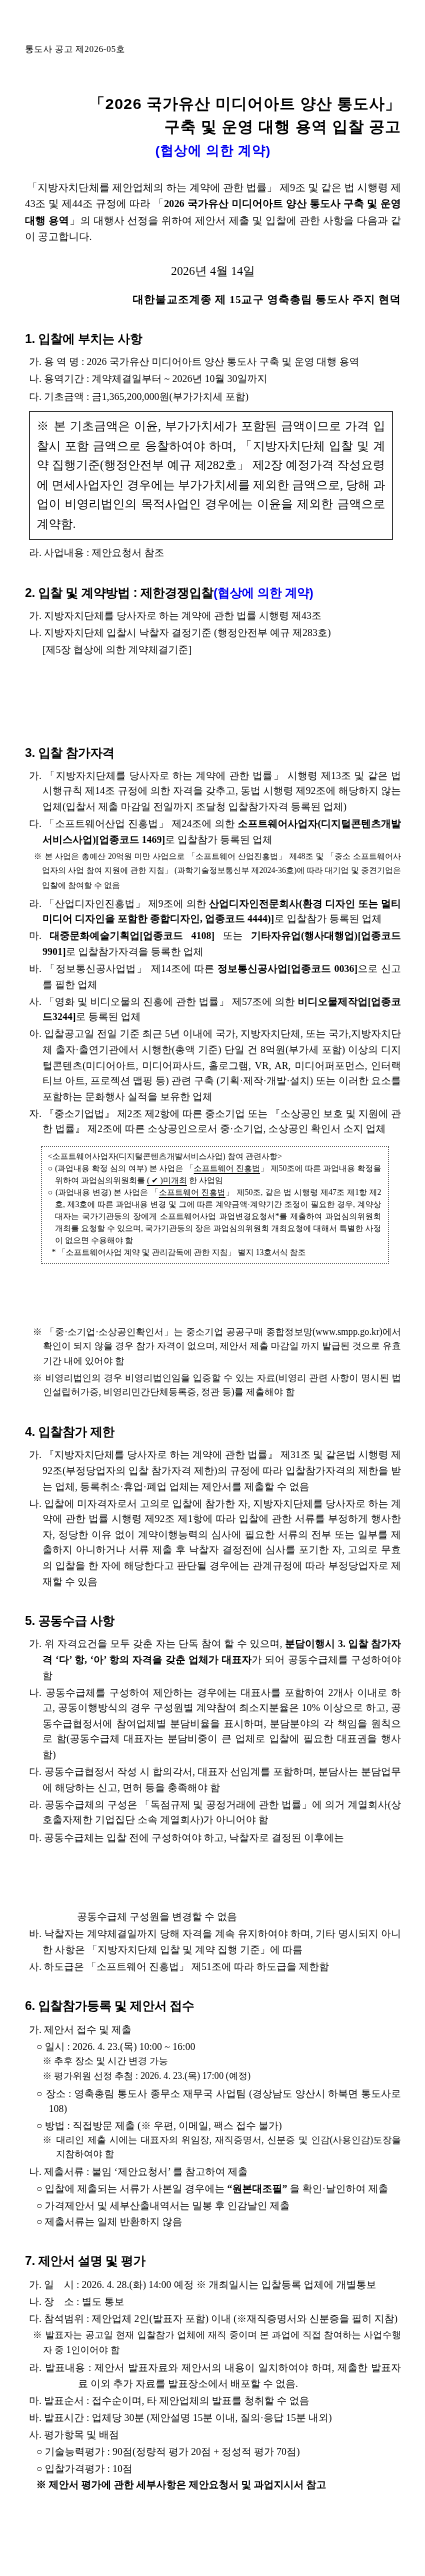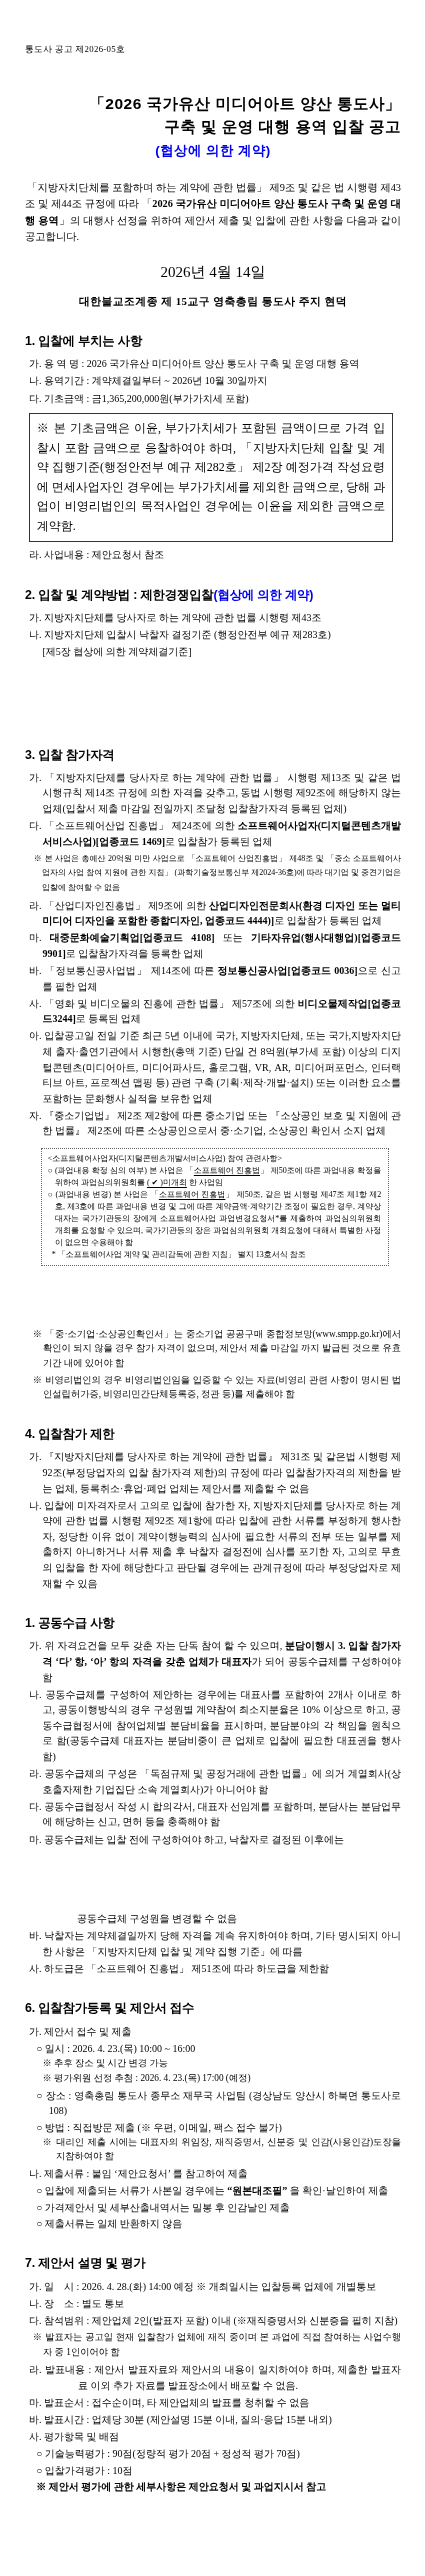--- a/index.html
+++ b/index.html
@@ -61,7 +61,7 @@
   </div>
   <div class="title-sub">(협상에 의한 계약)</div>
   <div id="blocks">
-      <div class="blk para"><span>「지방자치단체를 포함하며 하는 계약에 관한 법률」 제9조 및 같은 법 시행령 제43조 및 제44조 규정에 따라 「</span><span class="b">2026 국가유산 미디어아트 양산 통도사 구축 및 운영 대행 용역</span><span>」의 대행사 선정을 위하여 제안서 제출 및 입찰에 관한 사항을 다음과 같이 공고합니다.</span></div>
+      <div class="blk para"><span>「지방자치단체를 제안업체의 하는 계약에 관한 법률」 제9조 및 같은 법 시행령 제43조 및 제44조 규정에 따라 「</span><span class="b">2026 국가유산 미디어아트 양산 통도사 구축 및 운영 대행 용역</span><span>」의 대행사 선정을 위하여 제안서 제출 및 입찰에 관한 사항을 다음과 같이 공고합니다.</span></div>
       <div class="blk date"><span>2026년 4월 14일</span></div>
       <div class="blk issuer"><span>대한불교조계종 제 15교구 영축총림 통도사 주지 현덕</span></div>
       <div class="blk h"><span>1. 입찰에 부치는 사항</span></div>

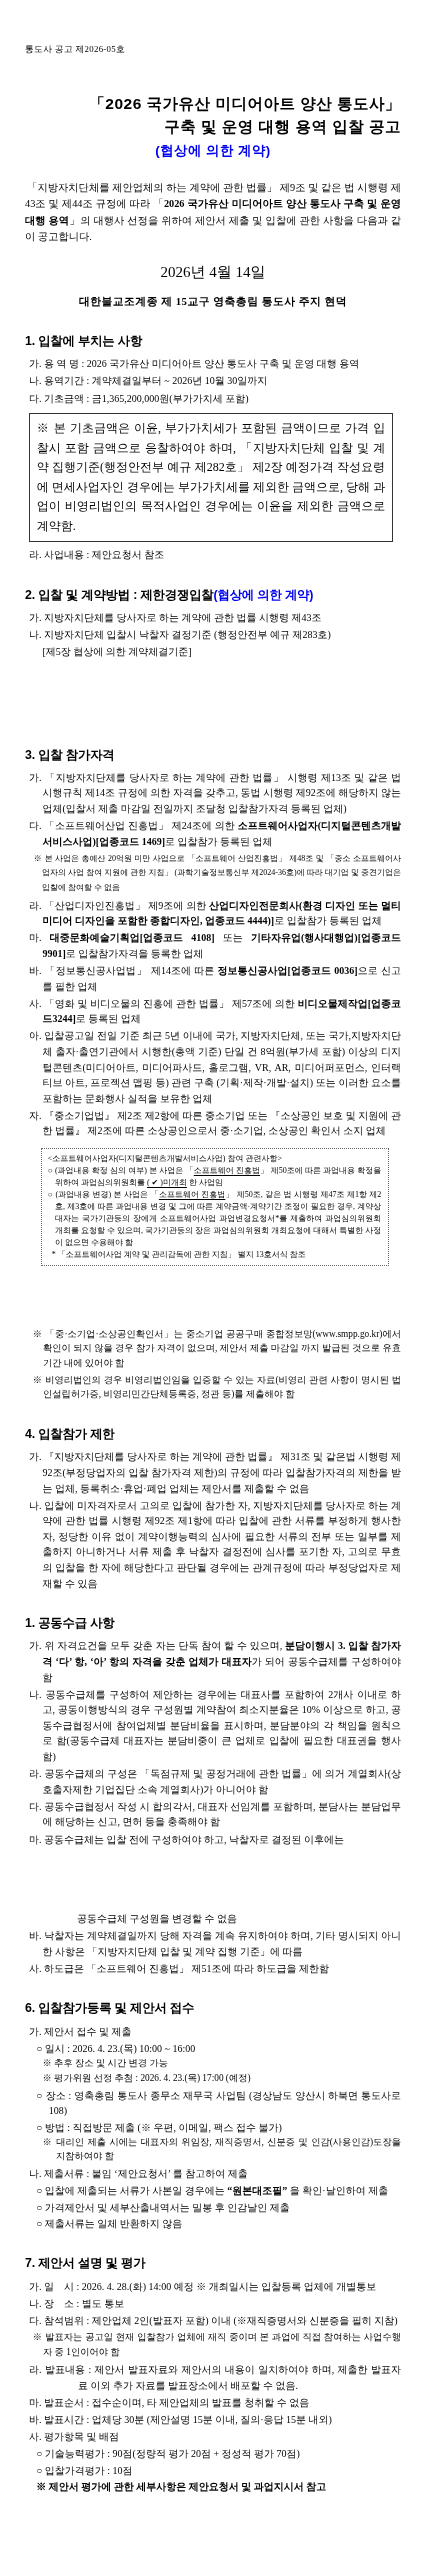--- a/index.html
+++ b/index.html
@@ -22,7 +22,7 @@
   }
   .blk{margin:1.5px 0}
   .para{margin:20.6px 0 0;font-size:10.3px;line-height:1.58;text-align:justify;text-indent:2.1px}
-  .date{margin-top:17.5px;text-align:center;font-size:15px}
+  .date{margin-top:17.5px;text-align:center;font-size:12px}
   .issuer{margin-top:13.4px;text-align:center;font-size:10.8px;font-weight:bold;letter-spacing:0.5px}
   .h{
     margin:24px 0 6.2px;font-family:"Liberation Sans","DejaVu Sans",sans-serif;

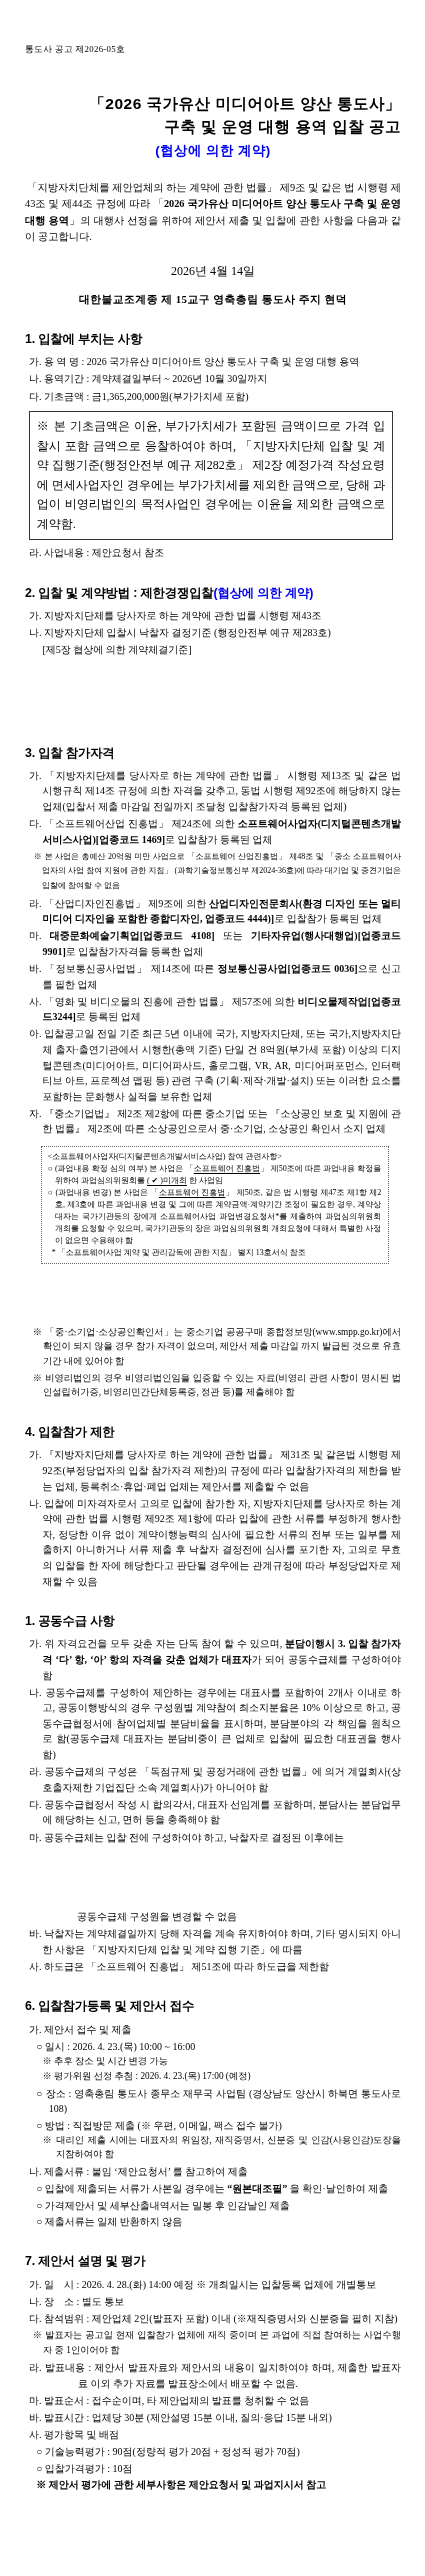--- a/index.html
+++ b/index.html
@@ -23,7 +23,7 @@
   .blk{margin:1.5px 0}
   .para{margin:20.6px 0 0;font-size:10.3px;line-height:1.58;text-align:justify;text-indent:2.1px}
   .date{margin-top:17.5px;text-align:center;font-size:12px}
-  .issuer{margin-top:13.4px;text-align:center;font-size:10.8px;font-weight:bold;letter-spacing:0.5px}
+  .issuer{margin-top:13.4px;text-align:right;font-size:10.8px;font-weight:bold;letter-spacing:0.5px}
   .h{
     margin:24px 0 6.2px;font-family:"Liberation Sans","DejaVu Sans",sans-serif;
     font-weight:bold;font-size:12.4px;letter-spacing:-0.2px;

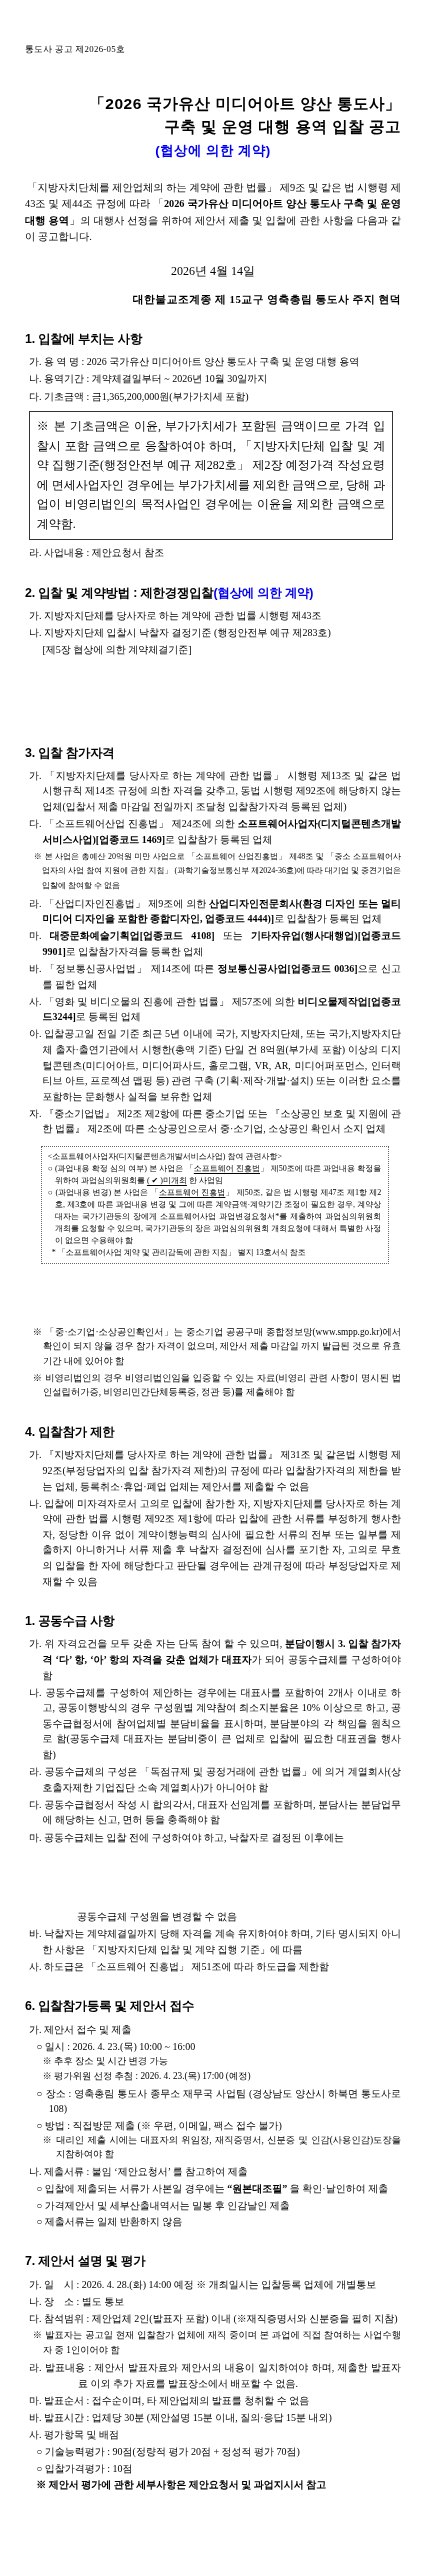--- a/index.html
+++ b/index.html
@@ -97,7 +97,7 @@
       <div class="blk h"><span>4. 입찰참가 제한</span></div>
       <div class="blk item"><span>가. 『지방자치단체를 당사자로 하는 계약에 관한 법률』 제31조 및 같은법 시행령 제92조(부정당업자의 입찰 참가자격 제한)의 규정에 따라 입찰참가자격의 제한을 받는 업체, 등록취소·휴업·폐업 업체는 제안서를 제출할 수 없음</span></div>
       <div class="blk item"><span>나. 입찰에 미자격자로서 고의로 입찰에 참가한 자, 지방자치단체를 당사자로 하는 계약에 관한 법률 시행령 제92조 제1항에 따라 입찰에 관한 서류를 부정하게 행사한 자, 정당한 이유 없이 계약이행능력의 심사에 필요한 서류의 전부 또는 일부를 제출하지 아니하거나 서류 제출 후 낙찰자 결정전에 심사를 포기한 자, 고의로 무효의 입찰을 한 자에 해당한다고 판단될 경우에는 관계규정에 따라 부정당업자로 제재할 수 있음</span></div>
-      <div class="blk h"><span>1. 공동수급 사항</span></div>
+      <div class="blk h"><span>5. 공동수급 사항</span></div>
       <div class="blk item"><span>가. 위 자격요건을 모두 갖춘 자는 단독 참여 할 수 있으며, </span><span class="b">분담이행시 3. 입찰 참가자격 ‘다’ 항, ‘아’ 항의 자격을 갖춘 업체가 대표자</span><span>가 되어 공동수급체를 구성하여야 함</span></div>
       <div class="blk item"><span>나. 공동수급체를 구성하여 제안하는 경우에는 대표사를 포함하여 2개사 이내로 하고, 공동이행방식의 경우 구성원별 계약참여 최소지분율은 10% 이상으로 하고, 공동수급협정서에 참여업체별 분담비율을 표시하며, 분담분야의 각 책임을 원칙으로 함(공동수급체 대표자는 분담비중이 큰 업체로 입찰에 필요한 대표권을 행사함)</span></div>
       <div class="blk item"><span>라. 공동수급체의 구성은 「독점규제 및 공정거래에 관한 법률」에 의거 계열회사(상호출자제한 기업집단 소속 계열회사)가 아니어야 함</span></div>

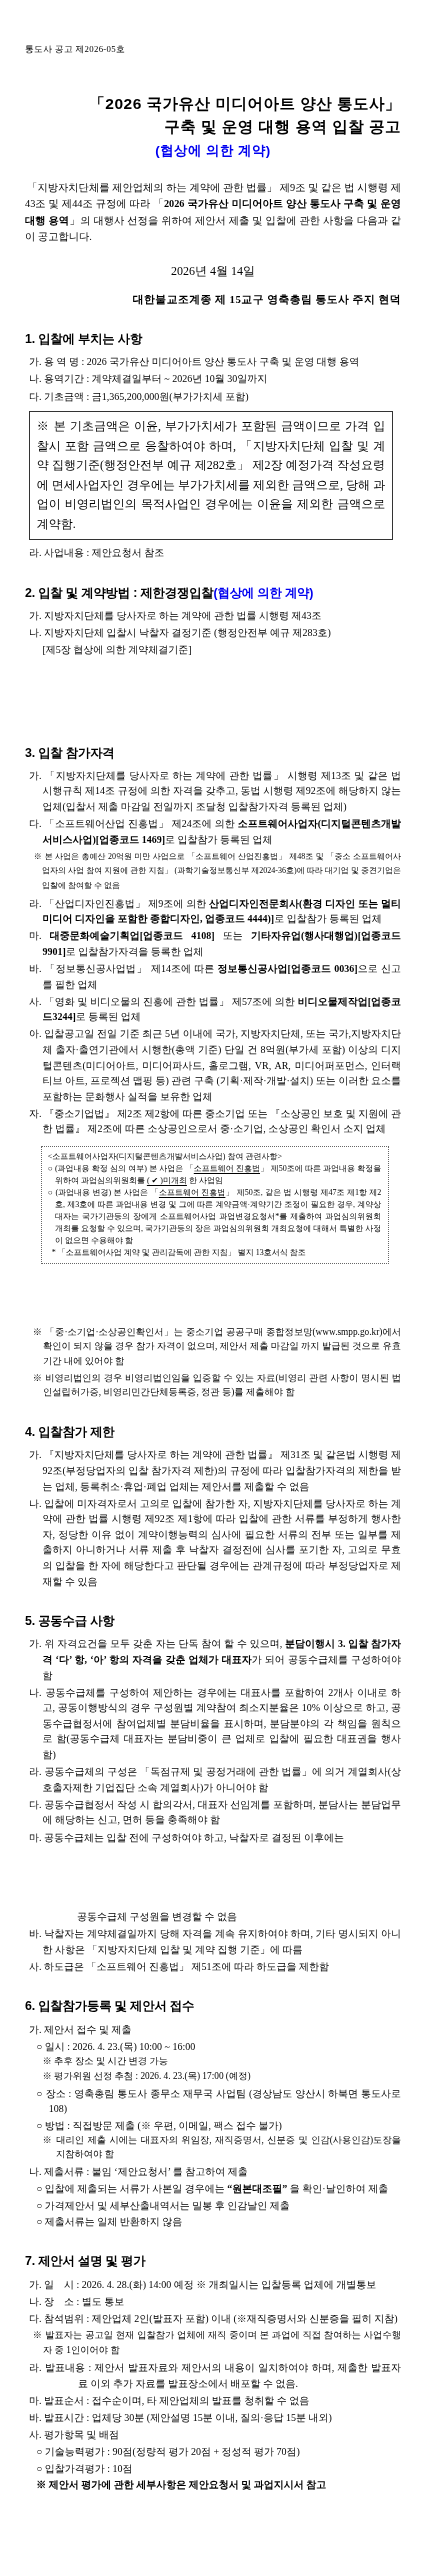--- a/index.html
+++ b/index.html
@@ -100,8 +100,8 @@
       <div class="blk h"><span>5. 공동수급 사항</span></div>
       <div class="blk item"><span>가. 위 자격요건을 모두 갖춘 자는 단독 참여 할 수 있으며, </span><span class="b">분담이행시 3. 입찰 참가자격 ‘다’ 항, ‘아’ 항의 자격을 갖춘 업체가 대표자</span><span>가 되어 공동수급체를 구성하여야 함</span></div>
       <div class="blk item"><span>나. 공동수급체를 구성하여 제안하는 경우에는 대표사를 포함하여 2개사 이내로 하고, 공동이행방식의 경우 구성원별 계약참여 최소지분율은 10% 이상으로 하고, 공동수급협정서에 참여업체별 분담비율을 표시하며, 분담분야의 각 책임을 원칙으로 함(공동수급체 대표자는 분담비중이 큰 업체로 입찰에 필요한 대표권을 행사함)</span></div>
+      <div class="blk item"><span>다. 공동수급협정서 작성 시 합의각서, 대표자 선임계를 포함하며, 분담사는 분담업무에 해당하는 신고, 면허 등을 충족해야 함</span></div>
       <div class="blk item"><span>라. 공동수급체의 구성은 「독점규제 및 공정거래에 관한 법률」에 의거 계열회사(상호출자제한 기업집단 소속 계열회사)가 아니어야 함</span></div>
-      <div class="blk item"><span>다. 공동수급협정서 작성 시 합의각서, 대표자 선임계를 포함하며, 분담사는 분담업무에 해당하는 신고, 면허 등을 충족해야 함</span></div>
       <div class="blk item"><span>마. 공동수급체는 입찰 전에 구성하여야 하고, 낙찰자로 결정된 이후에는</span></div>
       <div class="blk gap gap-c"></div>
       <div class="blk cont-deep"><span>공동수급체 구성원을 변경할 수 없음</span></div>

